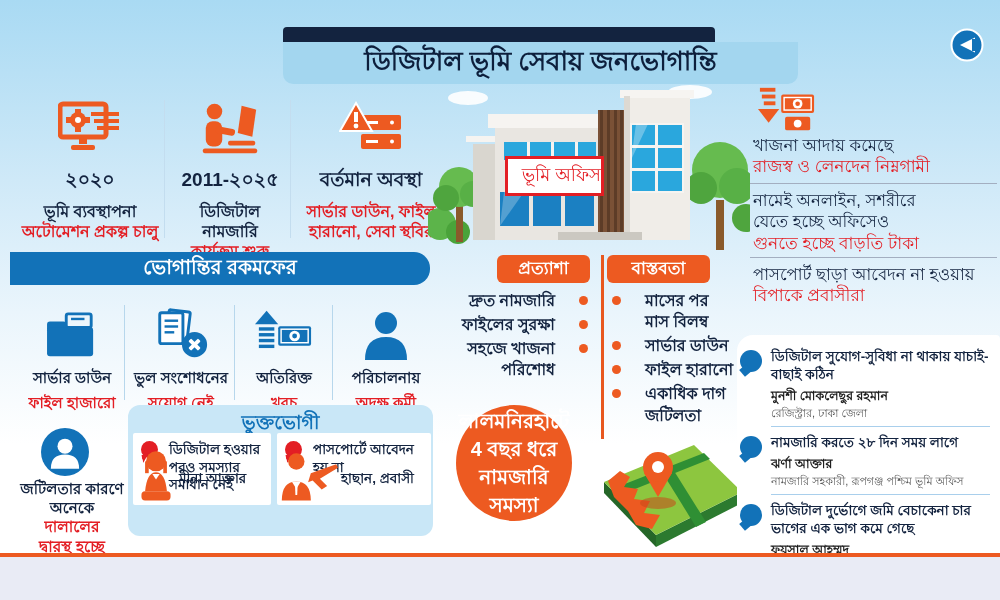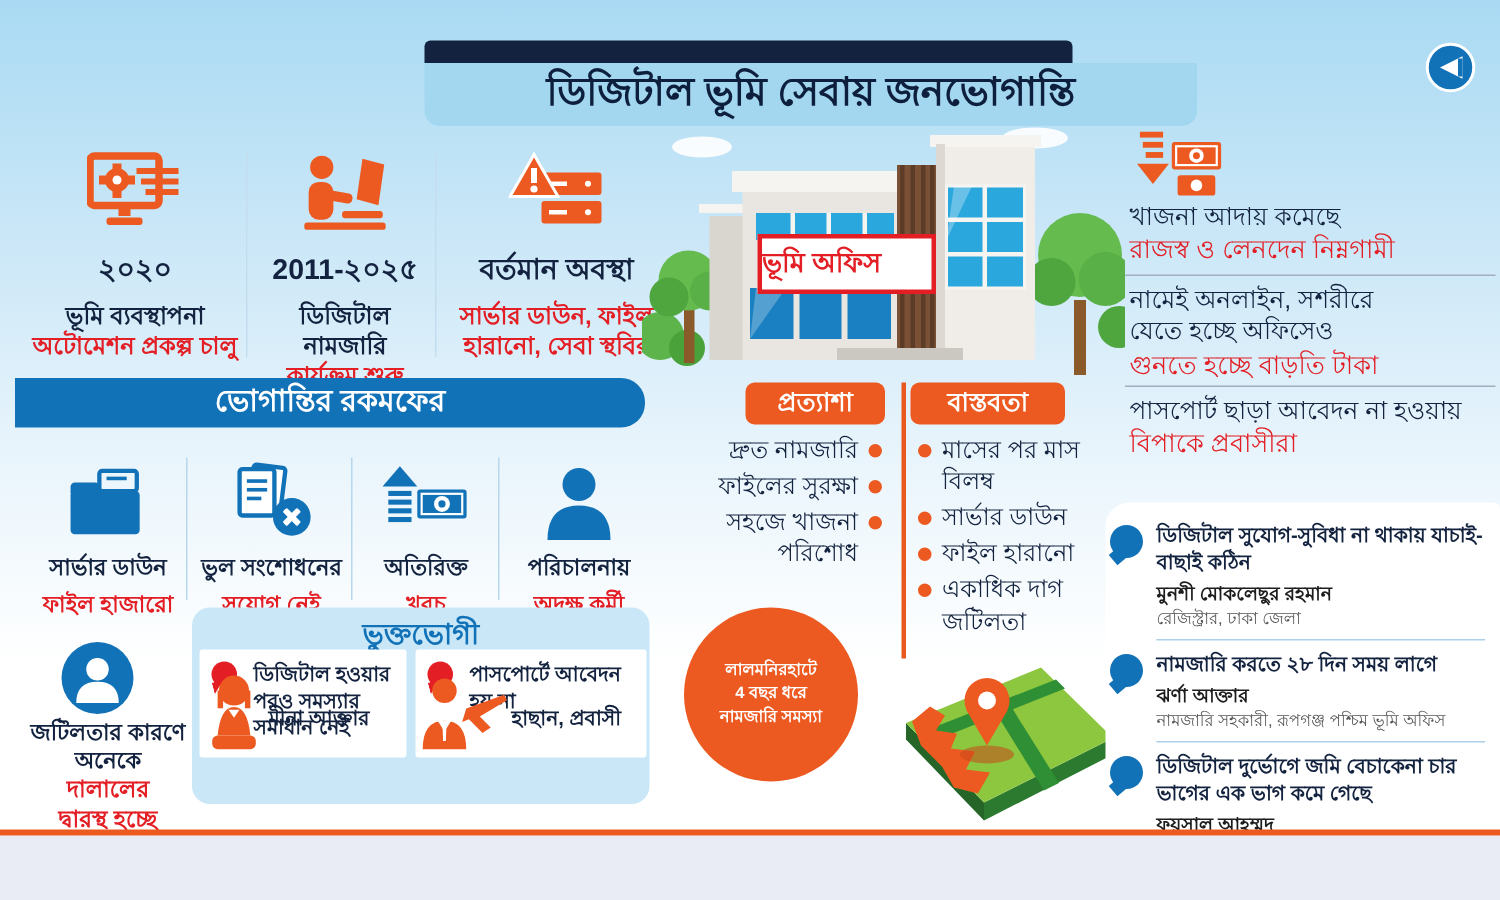--- a/index.html
+++ b/index.html
@@ -42,8 +42,8 @@
   .ps1{left:124px}.ps2{left:234px}.ps3{left:332px}
   
   .scene{left:428px;top:82px}
-  .sign{left:505px;top:156px;width:119px;height:40px;background:#fff;border:3px solid #e31e24;box-sizing:border-box;
-    display:flex;align-items:center;justify-content:flex-start;color:#e31e24;font-weight:bold;font-size:18px;z-index:2}
+  .sign{left:505px;top:156px;width:99px;height:40px;background:#fff;border:3px solid #e31e24;box-sizing:border-box;
+    display:flex;align-items:center;justify-content:flex-end;color:#e31e24;font-weight:normal;font-size:18px;z-index:2}
   
   .col-head{top:255px;height:28px;background:#ed5a21;border-radius:6px;display:flex;align-items:center;
     justify-content:center;color:#fff;font-size:17px;font-weight:bold}

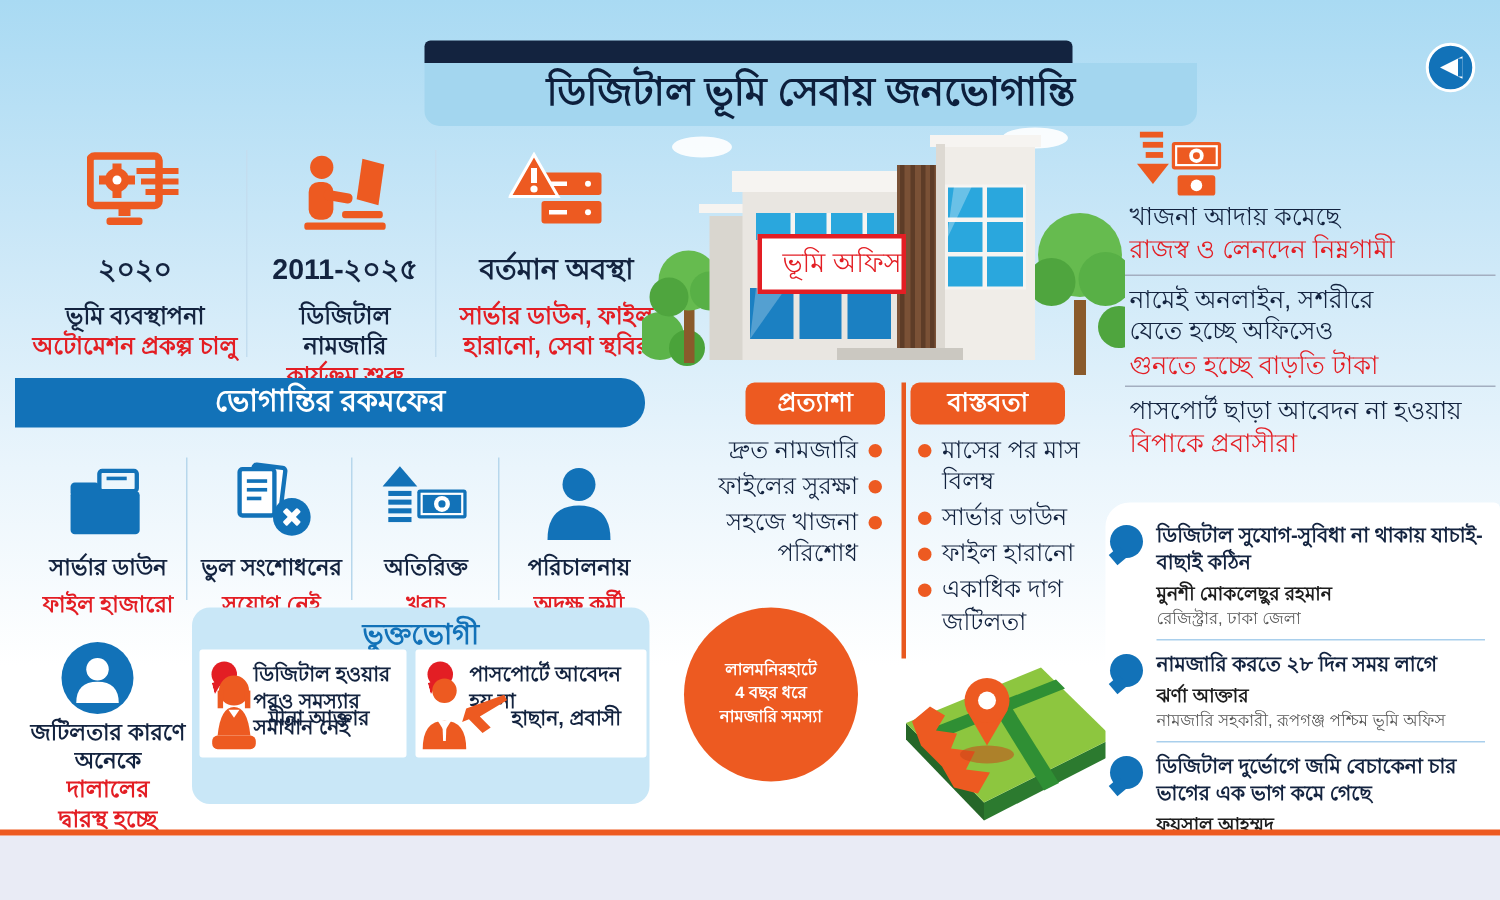--- a/index.html
+++ b/index.html
@@ -51,7 +51,7 @@
   .col-div{left:601px;top:255px;width:3px;height:184px;background:#e8581f}
   .exp-list{left:452px;top:290px;width:136px}
   .real-list{left:612px;top:290px;width:124px}
-  .li{display:flex;gap:7px;margin-bottom:3px;font-size:16px;font-weight:normal;color:#13233f;line-height:1.32}
+  .li{display:flex;gap:24px;margin-bottom:3px;font-size:16px;font-weight:bold;color:#13233f;line-height:1.32}
   .exp-list .li{justify-content:flex-end;text-align:right}
   .dot{flex:none;width:9px;height:9px;border-radius:50%;background:#ed5a21;margin-top:6px}
   

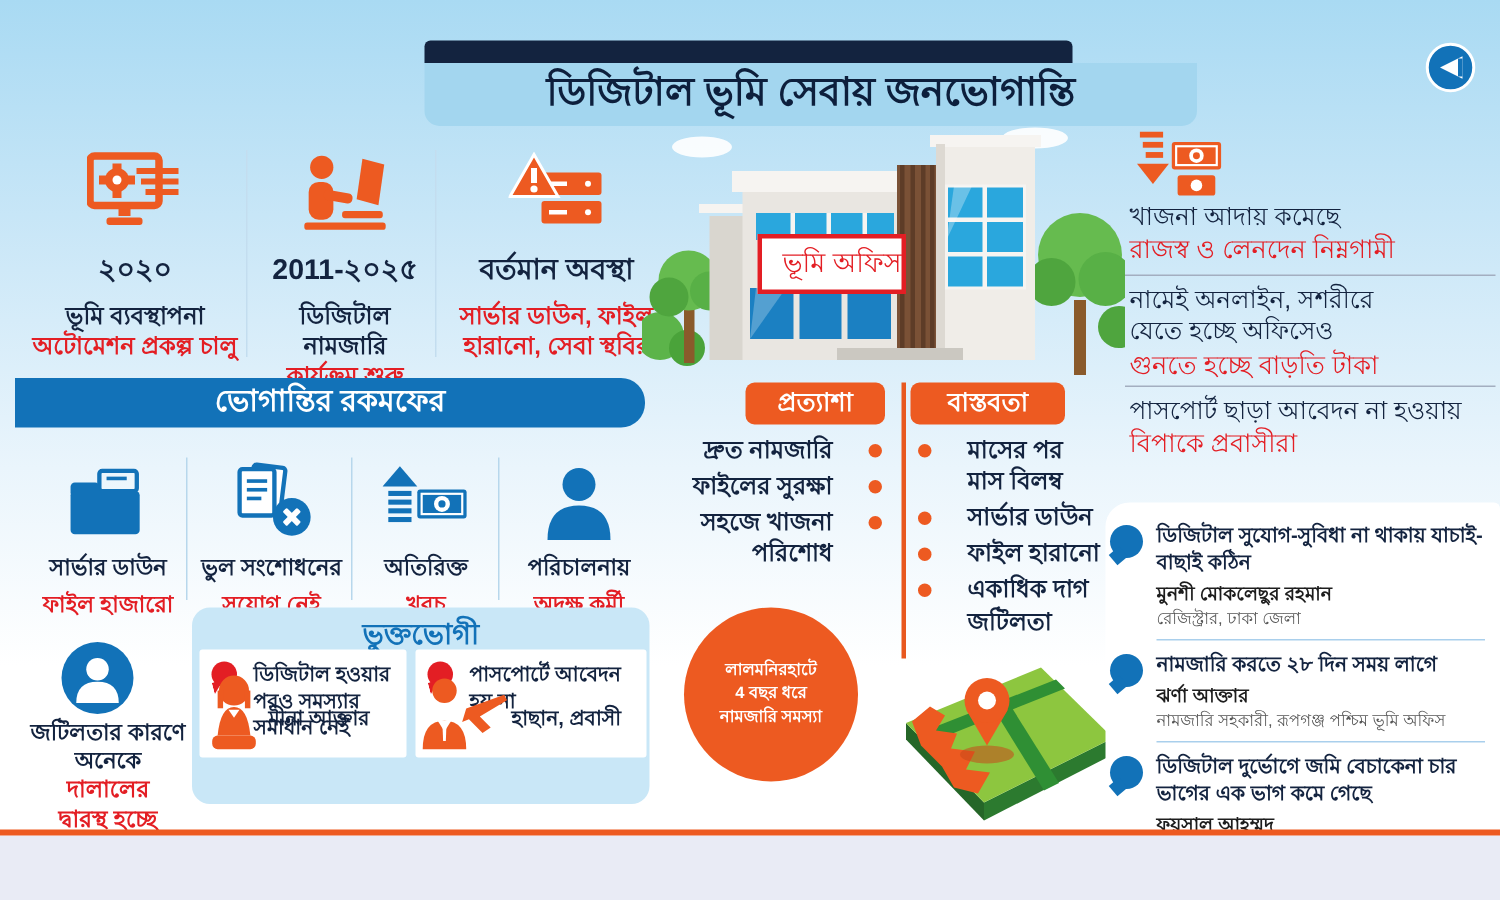--- a/index.html
+++ b/index.html
@@ -57,7 +57,7 @@
   
   .hl-circle{left:456px;top:405px;width:116px;height:116px;border-radius:50%;background:#ed5a21;z-index:3;
     display:flex;flex-direction:column;align-items:center;justify-content:center;color:#fff;font-weight:bold;
-    font-size:11px;line-height:1.4;text-align:center}
+    font-size:20px;line-height:1.4;text-align:center}
   .mapsvg{left:594px;top:437px}
   
   .broker-ic{left:41px;top:428px;width:48px;height:48px;border-radius:50%;background:#1272b8;

